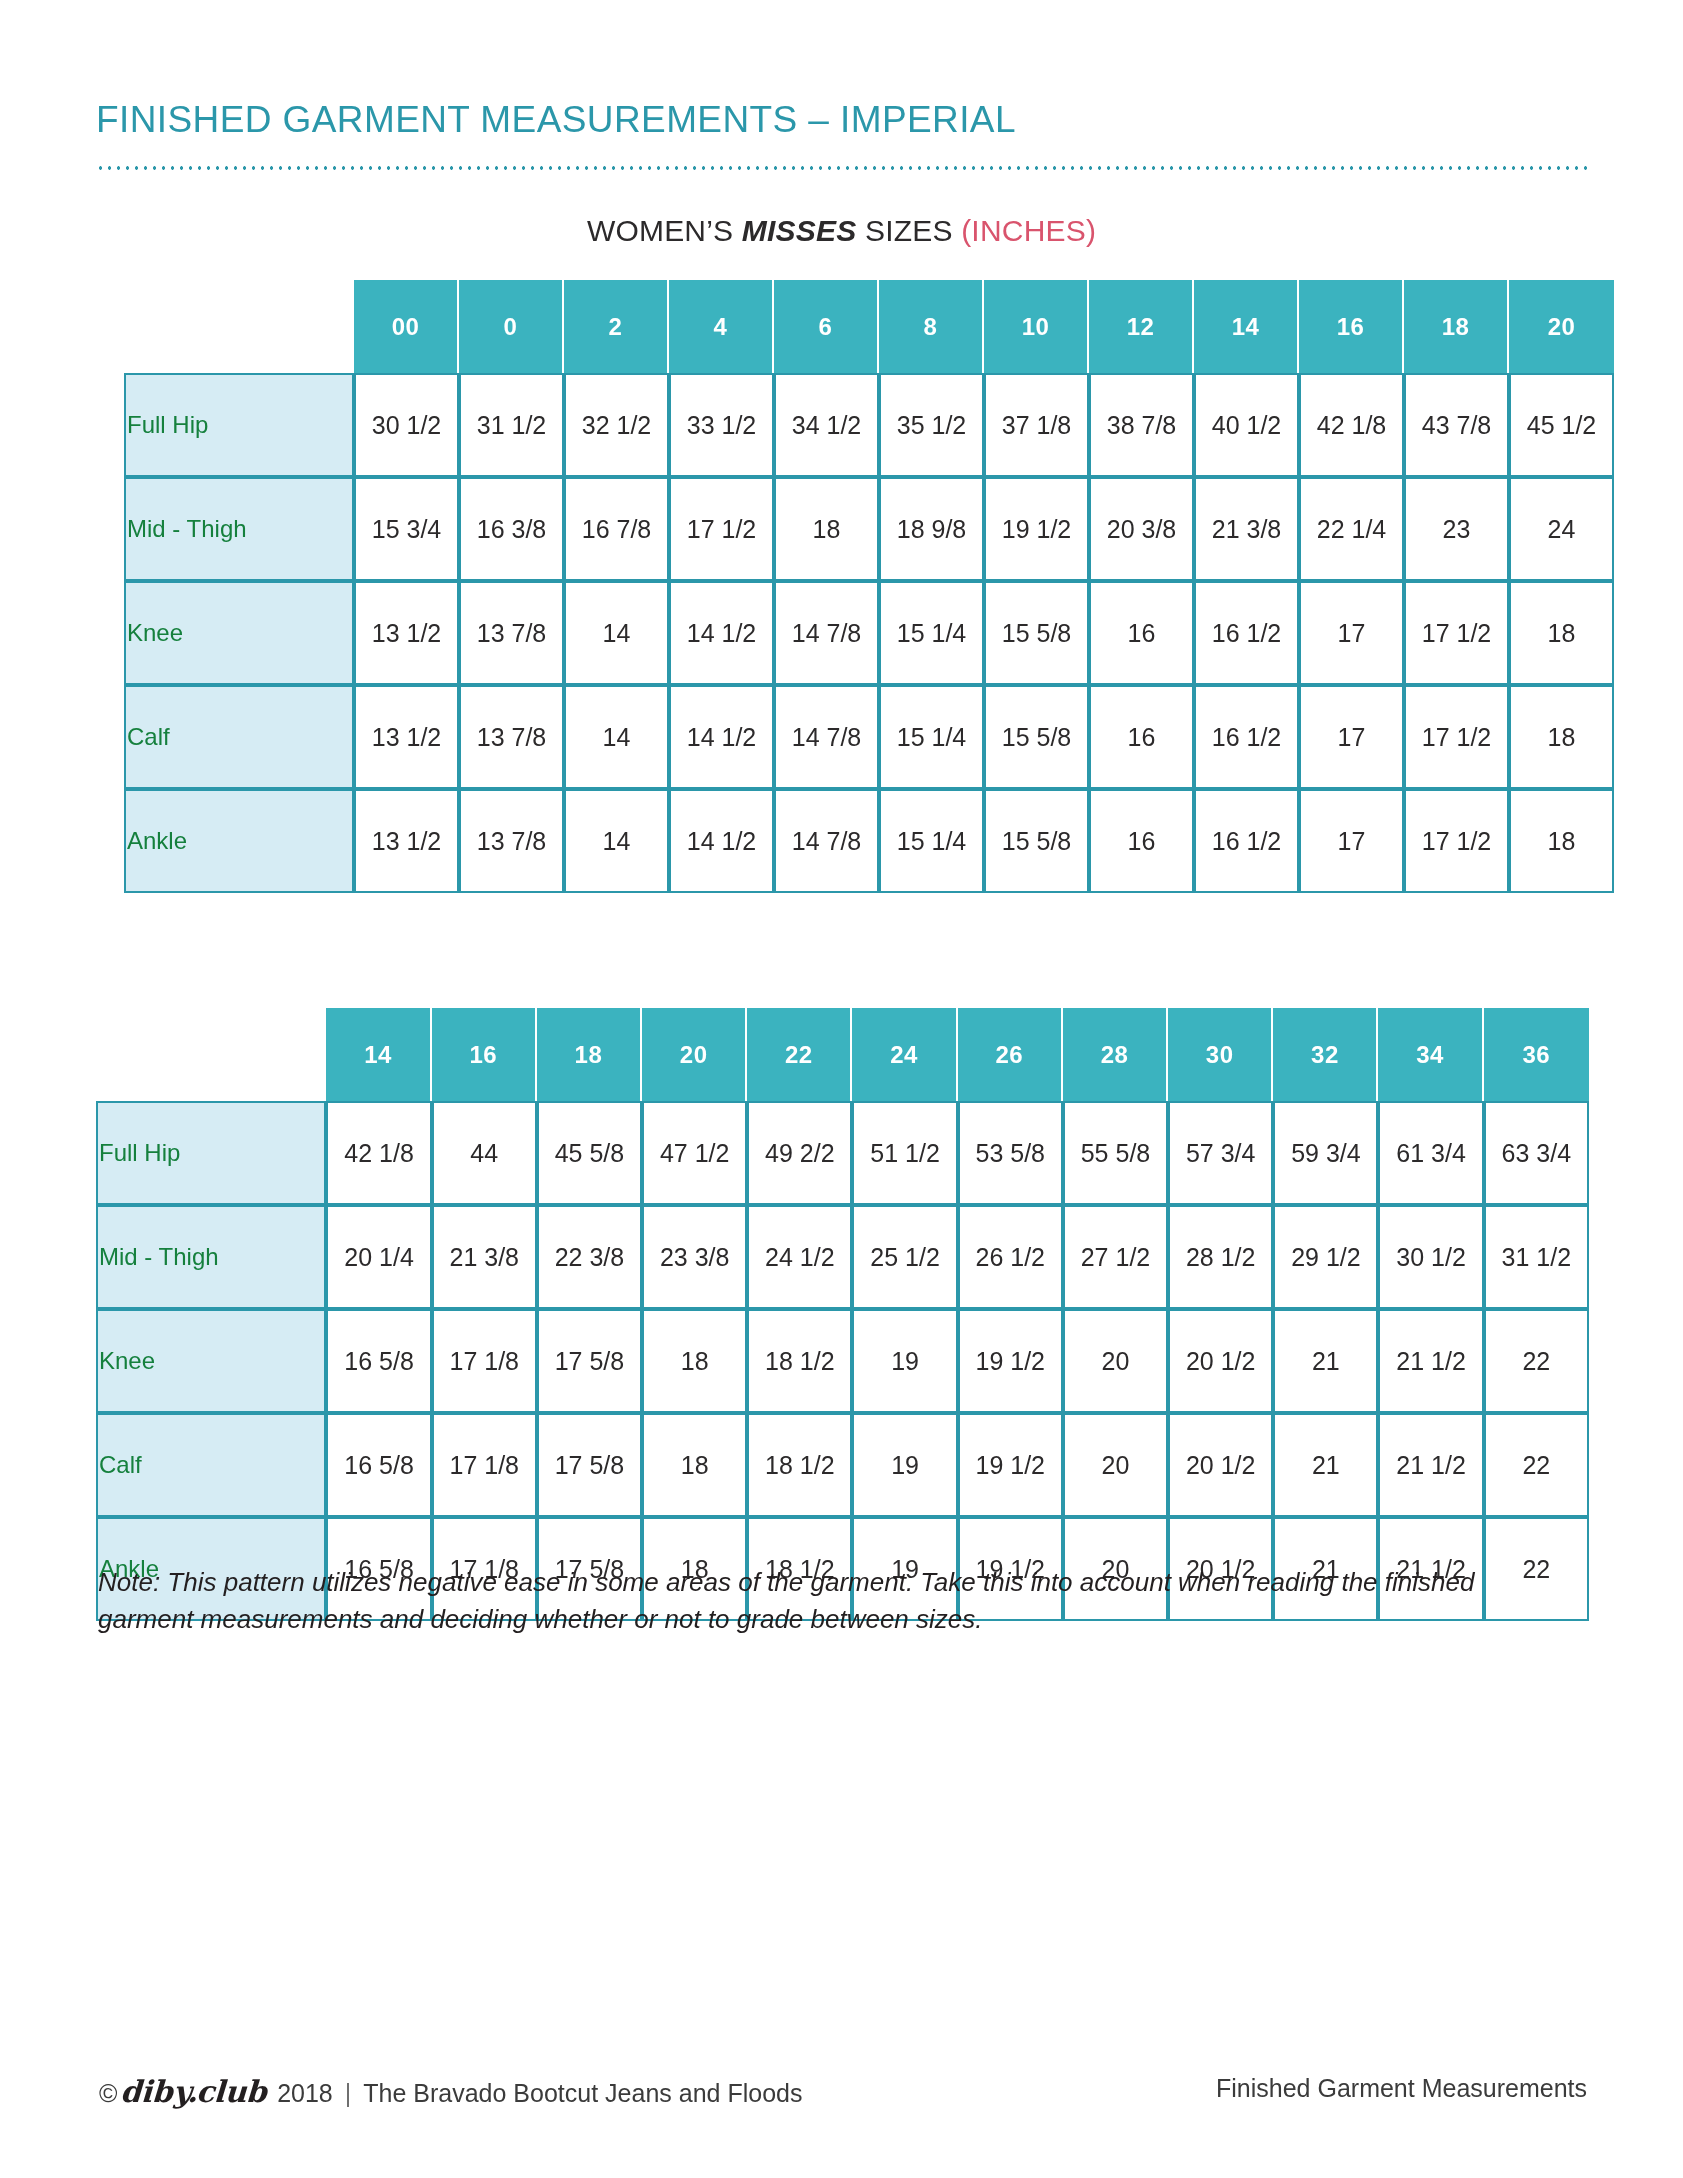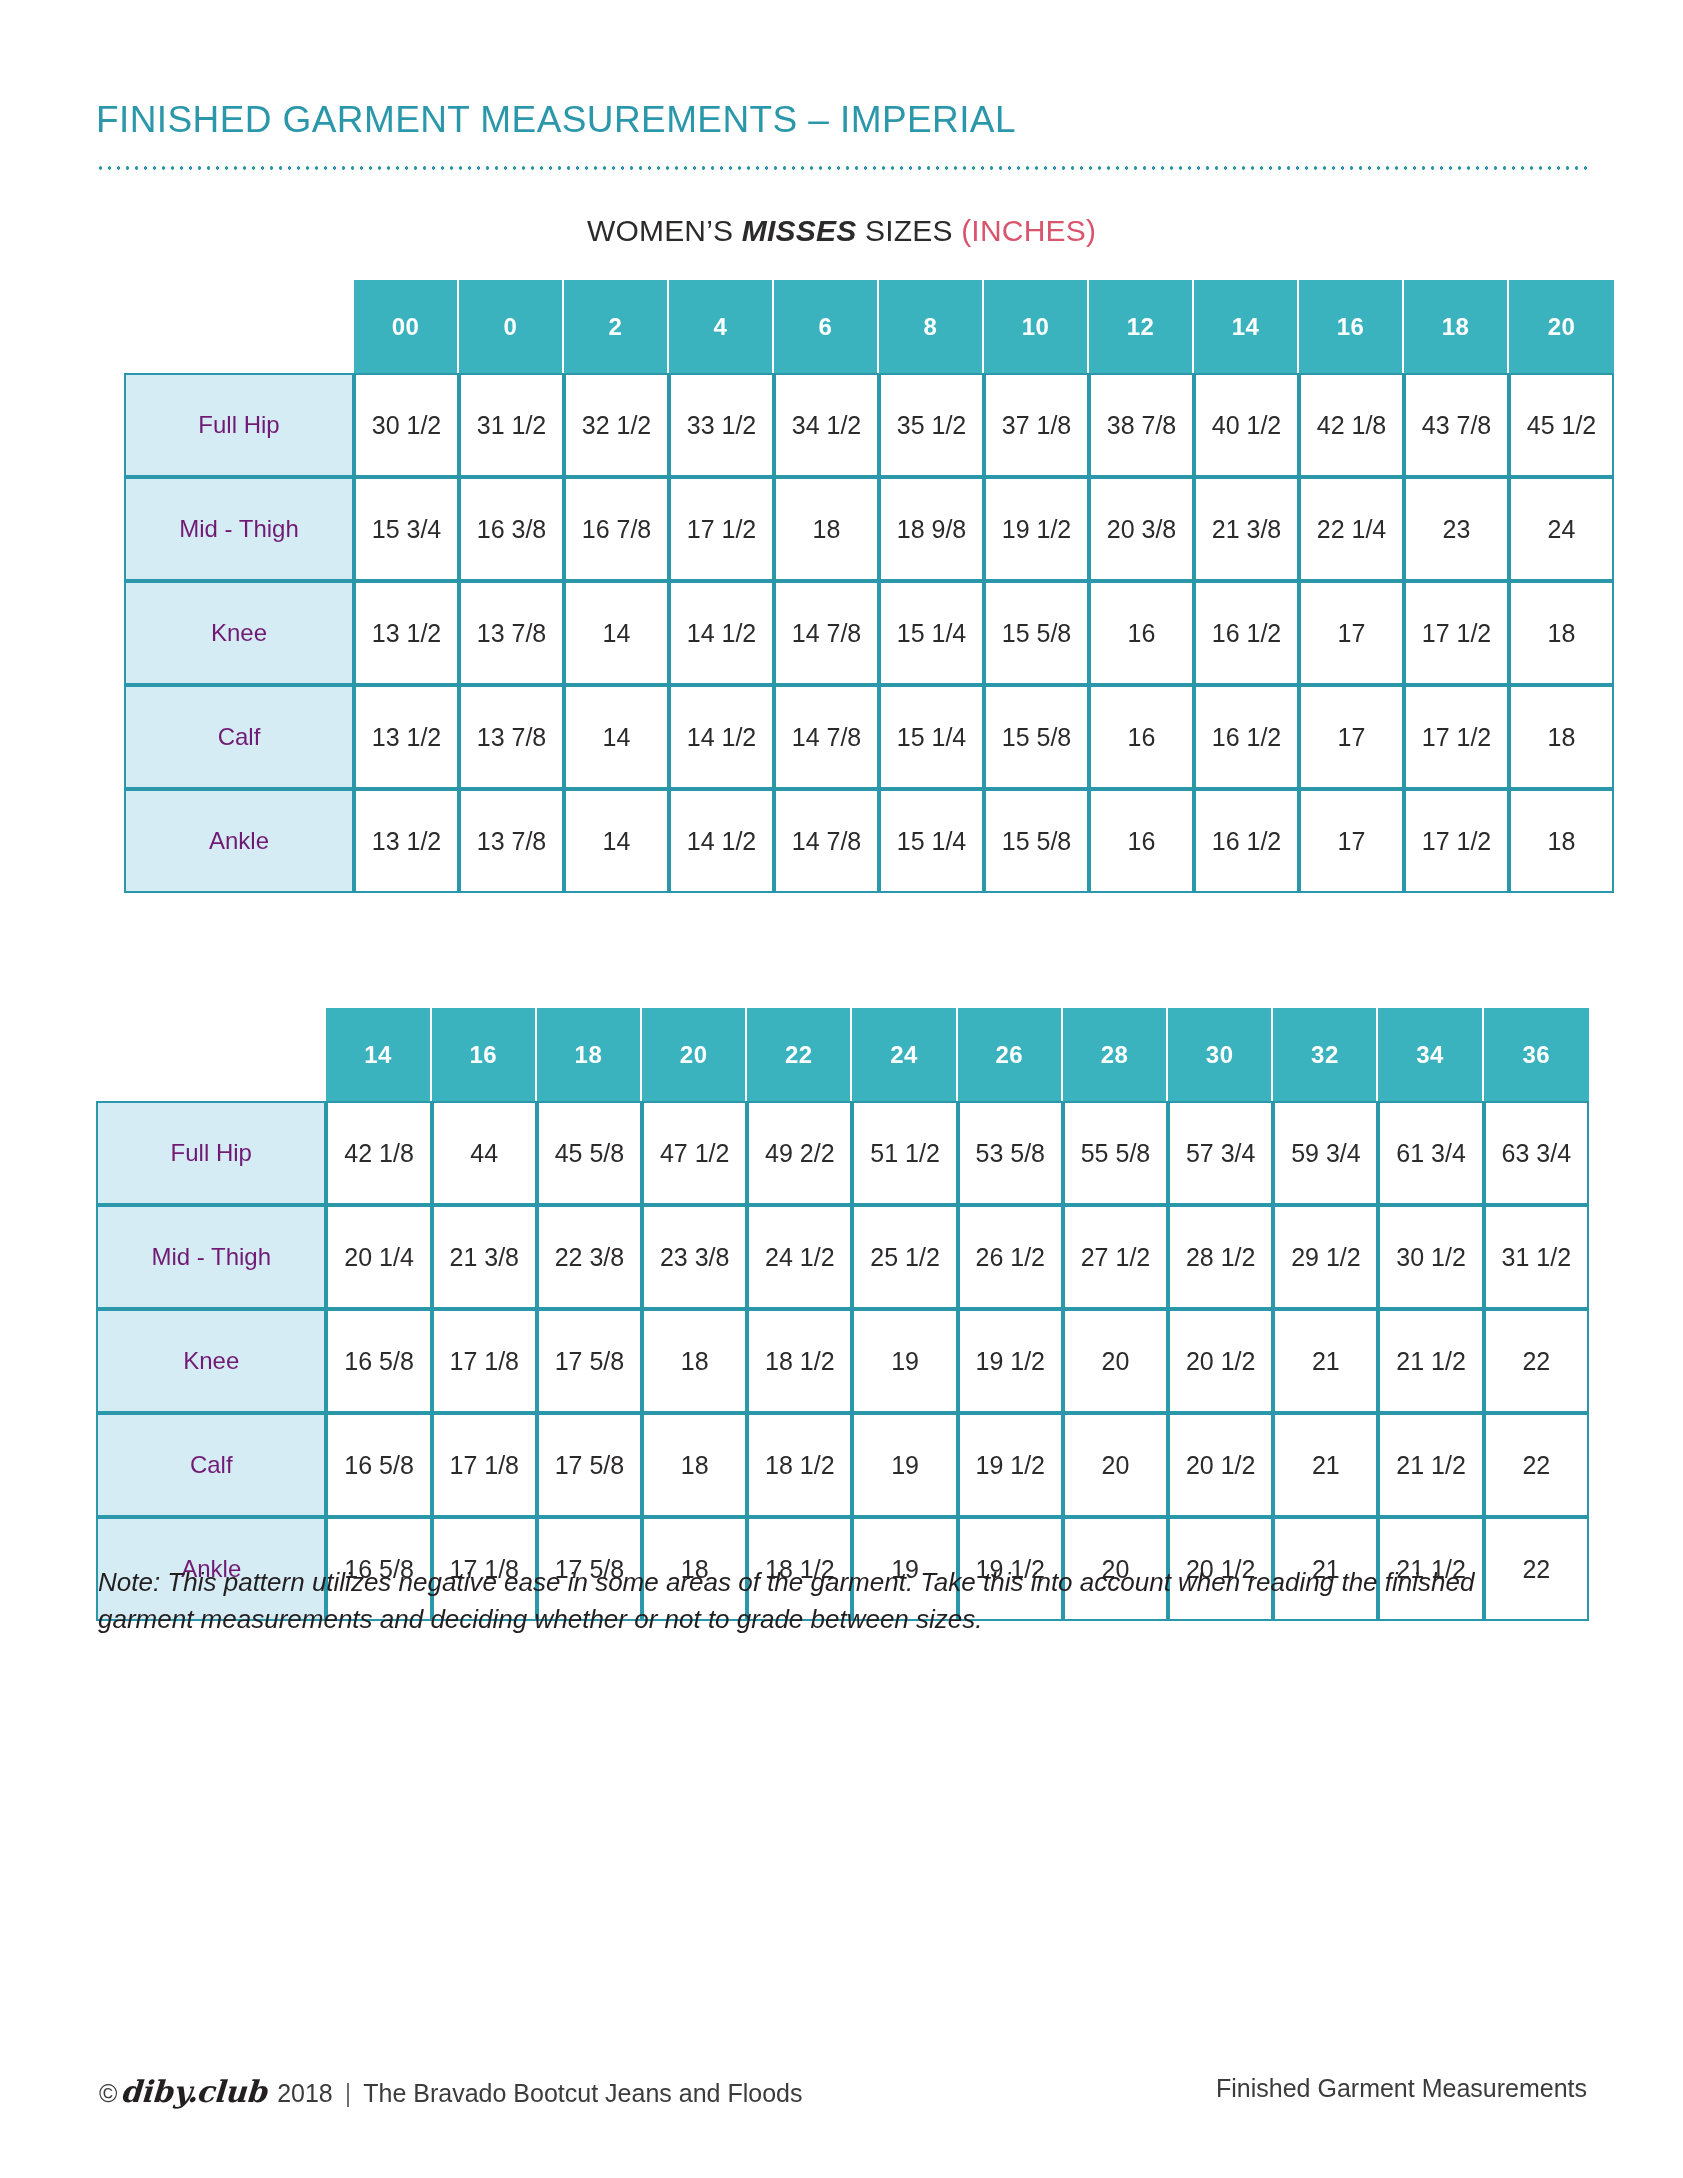--- a/index.html
+++ b/index.html
@@ -98,10 +98,9 @@
     background: #d6ecf4;
     border: 2px solid #2b97aa;
     font-size: 24px;
-    text-align: center;
     vertical-align: middle;
     height: 98px;
-    color: #701a75;
+    color: #15803d;
   }
   .size-table td.value-cell {
     background: #ffffff;

